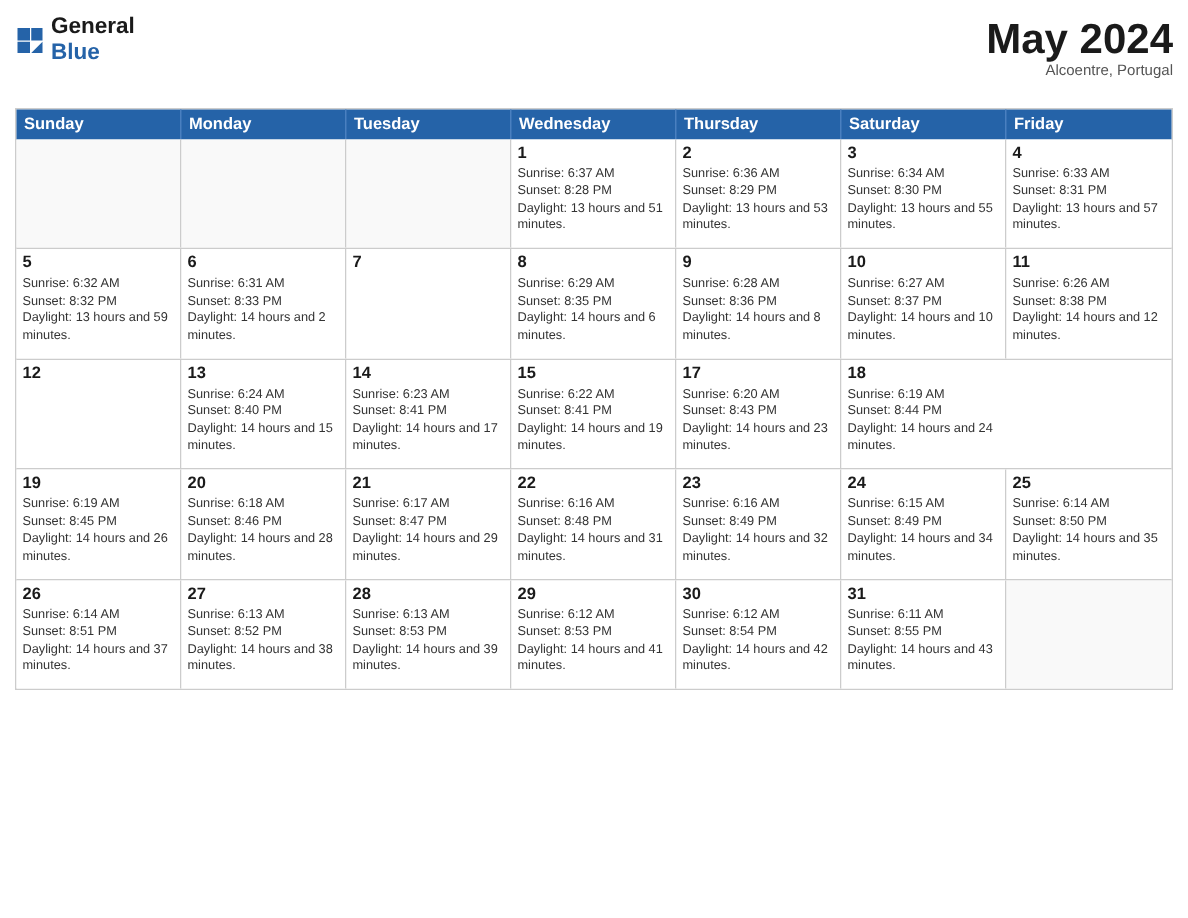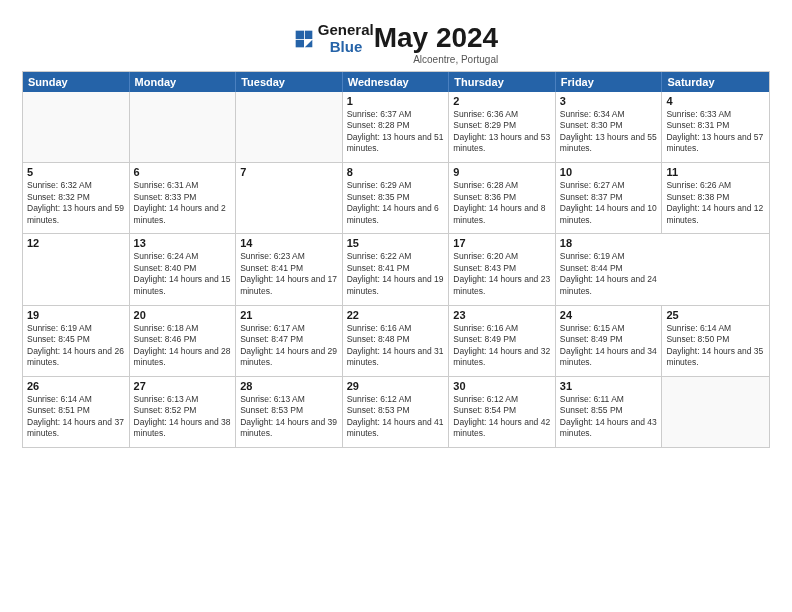--- a/index.html
+++ b/index.html
@@ -13,10 +13,9 @@
     .page {
       width: 792px;
       height: 470px;
-      padding: 22px;
+      padding: 10px;
       display: flex;
       flex-direction: column;
-      align-items: center;
     }
     .header {
       display: flex;

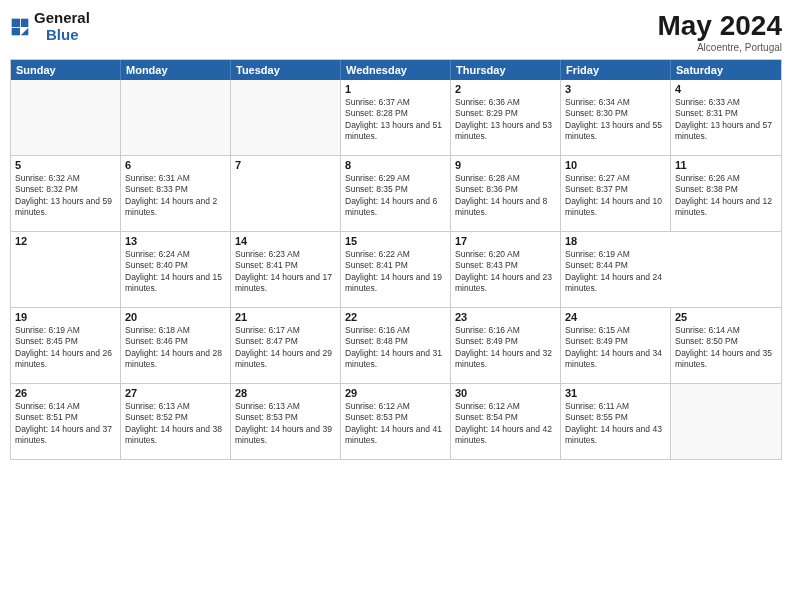--- a/index.html
+++ b/index.html
@@ -121,7 +121,7 @@
       </svg>
       <div style="font-size:15px; font-weight:bold; line-height:1.1;">
         <span style="color:#1a1a1a;">General</span><br>
-        <span style="color:#2563a8;margin-left:12px;">Blue</span>
+        <span style="color:#2563a8;">Blue</span>
       </div>
     </div>
     <div class="title-area">

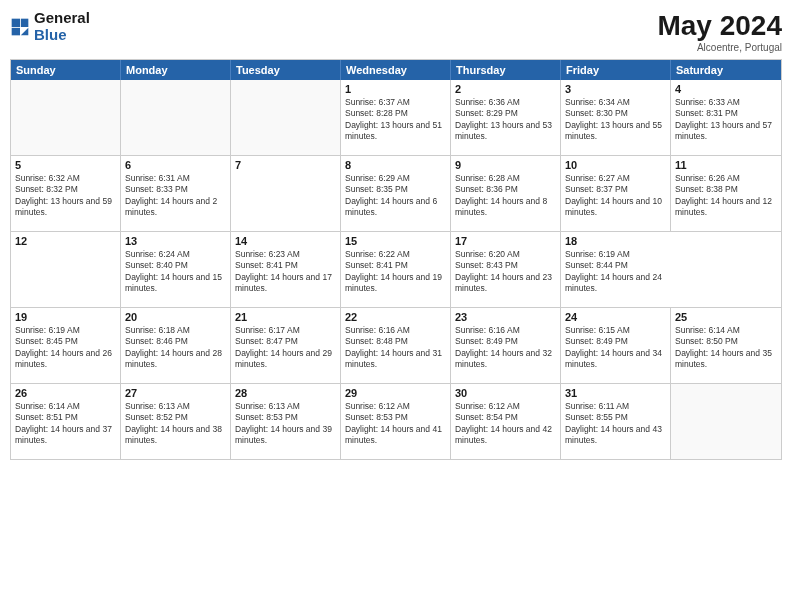--- a/index.html
+++ b/index.html
@@ -49,6 +49,7 @@
       border: 1px solid #ccc;
       display: flex;
       flex-direction: column;
+      margin-top: 13px;
     }
     .cal-header {
       display: grid;

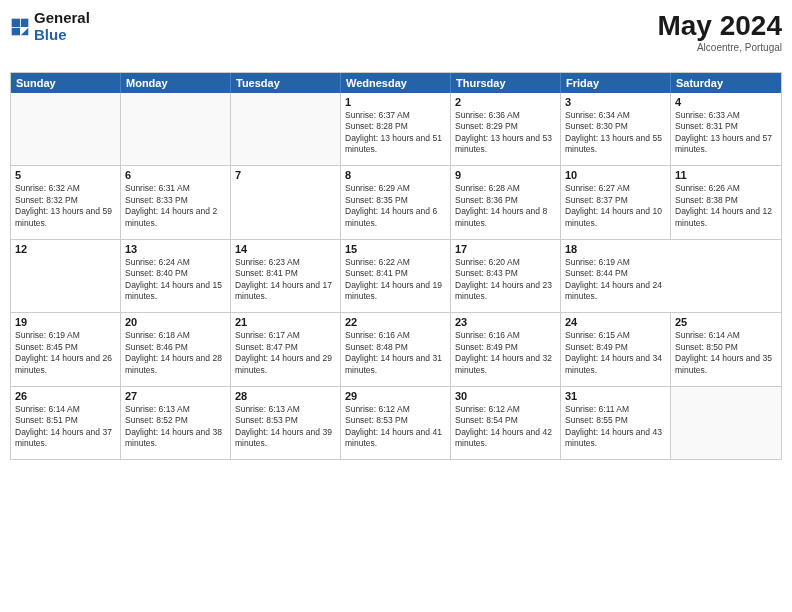--- a/index.html
+++ b/index.html
@@ -138,8 +138,8 @@
         <div class="cal-header-cell">Tuesday</div>
         <div class="cal-header-cell">Wednesday</div>
         <div class="cal-header-cell">Thursday</div>
+        <div class="cal-header-cell">Saturday</div>
         <div class="cal-header-cell">Friday</div>
-        <div class="cal-header-cell">Saturday</div>
       </div>
     <div class="cal-body" id="cal-body">
         <div class="cal-row">

